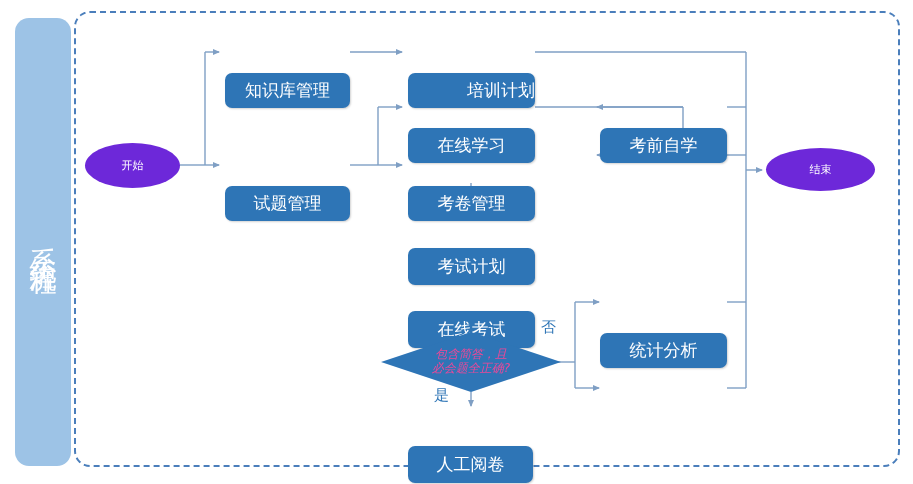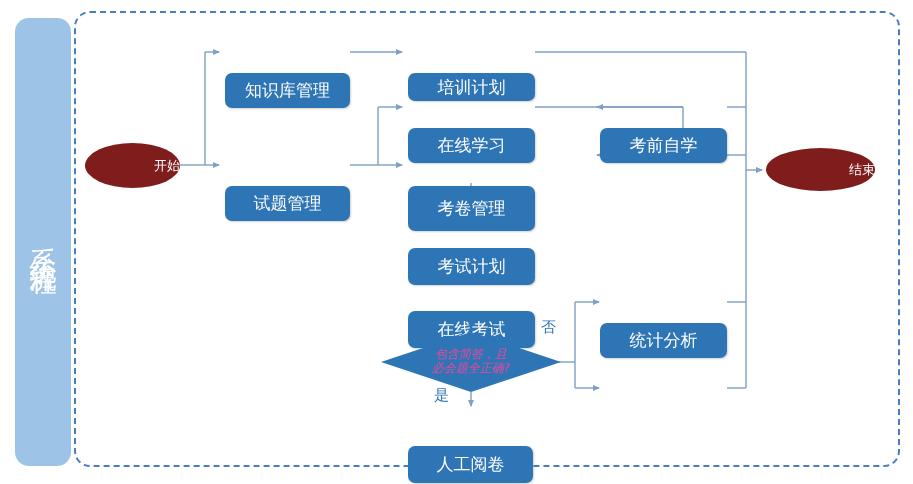--- a/index.html
+++ b/index.html
@@ -193,7 +193,7 @@
     <span>知识库管理</span>
   </div>
 
-  <div class="node process" style="left:408px; top:35px; width:127px; height:28px;">
+  <div class="node process" style="left:408px; top:35px; width:127px; height:35px;justify-content:flex-end;">
     <span>培训计划</span>
   </div>
 

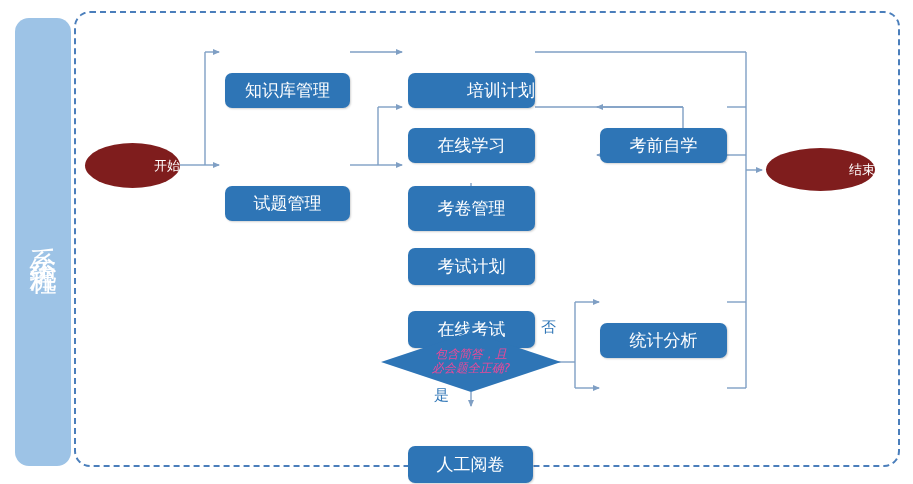--- a/index.html
+++ b/index.html
@@ -83,10 +83,9 @@
     margin-top: 38px;
   }
   .node.terminator {
-    background: #7f1d1d;
+    background: #6d28d9;
     border-radius: 50%;
-    font-size: 13px;
-    justify-content: flex-end;
+    font-size: 11px;
   }
   .node.decision {
     background: transparent;

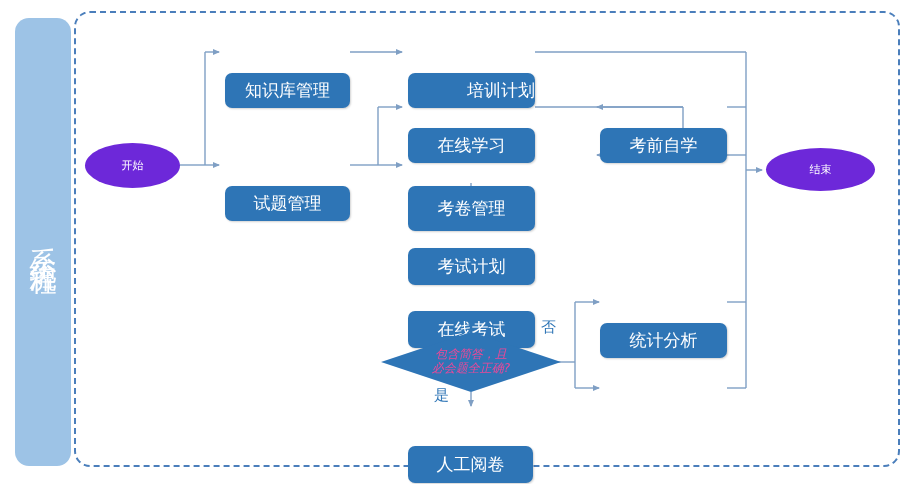--- a/index.html
+++ b/index.html
@@ -204,7 +204,7 @@
     <span>在线学习</span>
   </div>
 
-  <div class="node process" style="left:408px; top:148px; width:127px; height:45px;">
+  <div class="node process" style="left:408px; top:148px; width:127px; height:35px;">
     <span>考卷管理</span>
   </div>
 

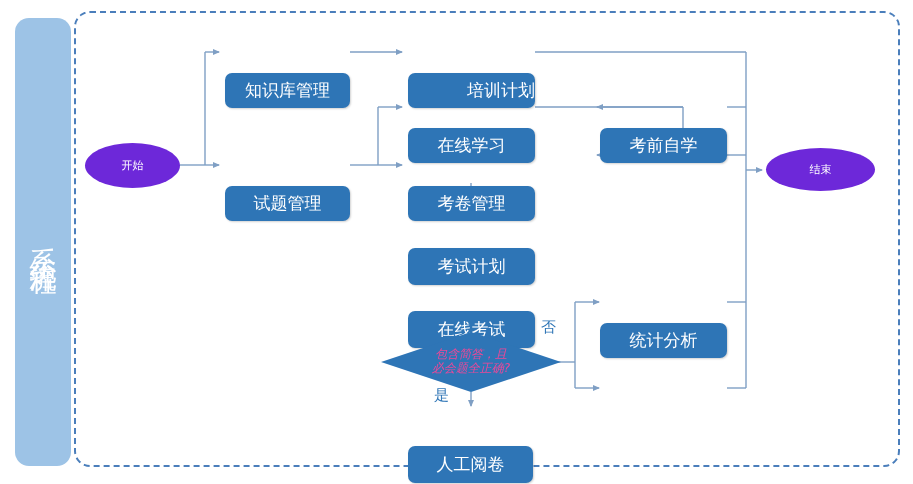--- a/index.html
+++ b/index.html
@@ -233,7 +233,7 @@
     <span>人工阅卷</span>
   </div>
 
-  <div class="node process" style="left:600px; top:285px; width:127px; height:35px;">
+  <div class="node process" style="left:600px; top:295px; width:127px; height:35px;">
     <span>统计分析</span>
   </div>
 

